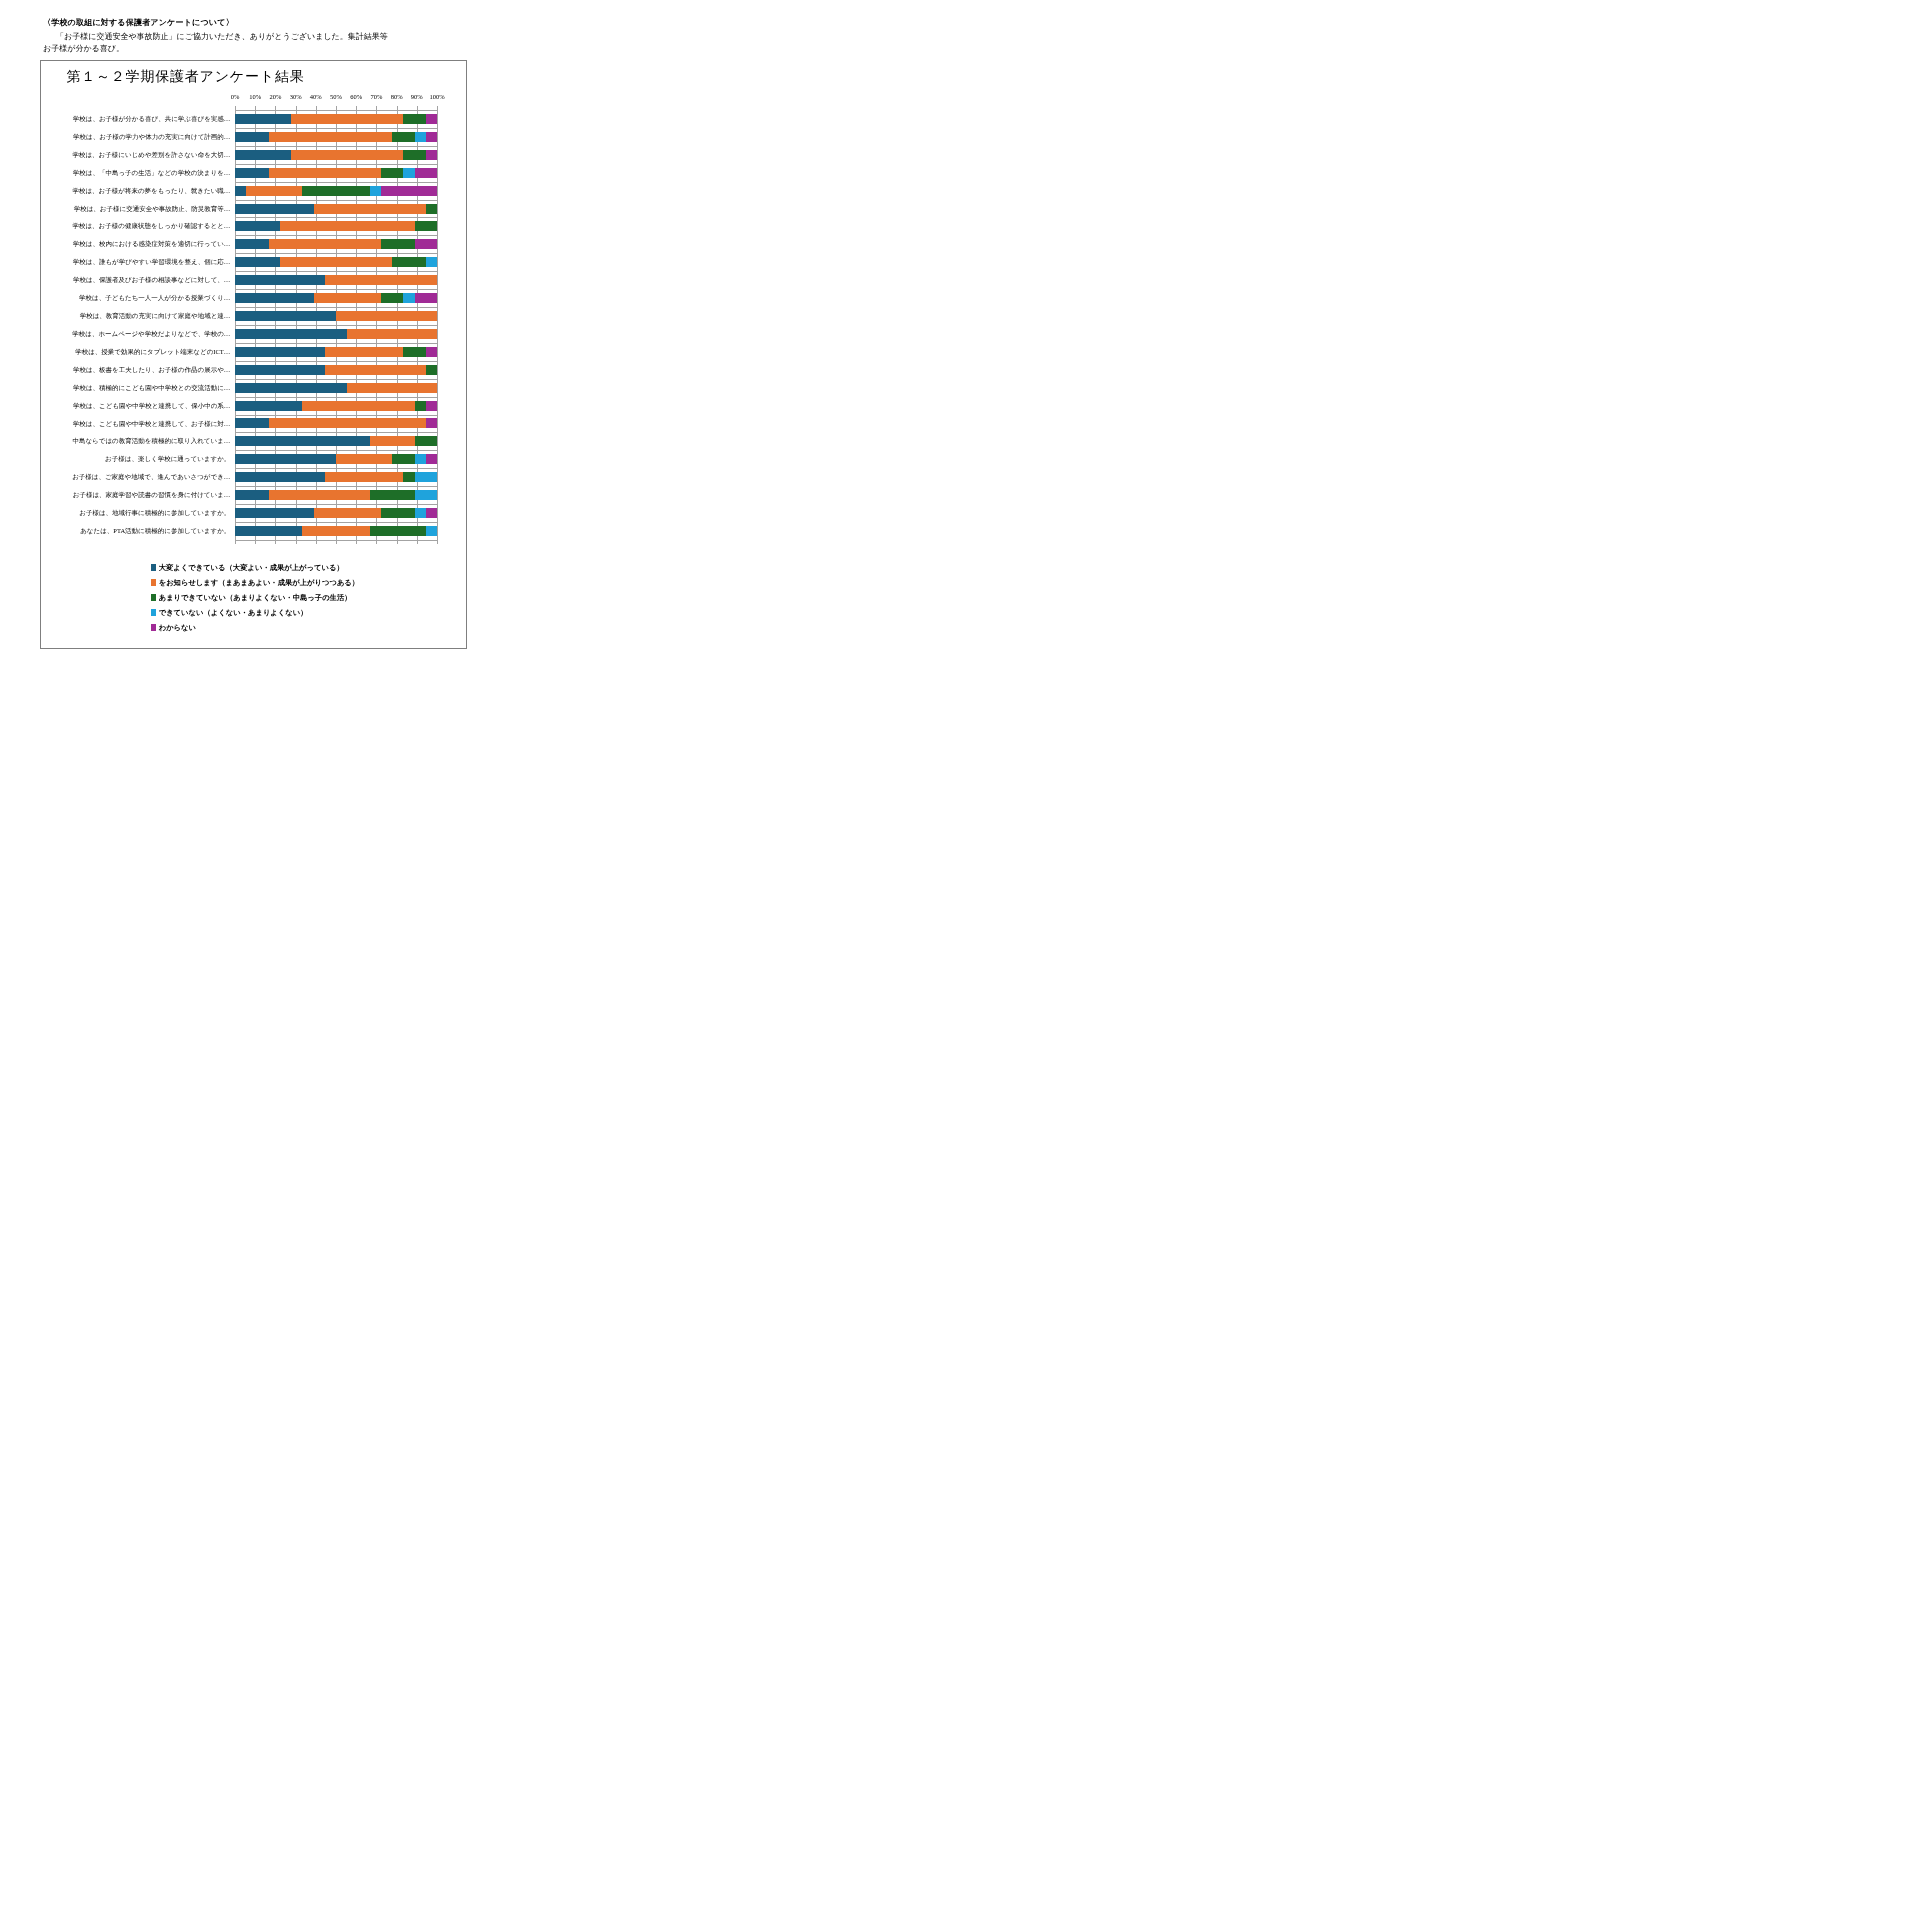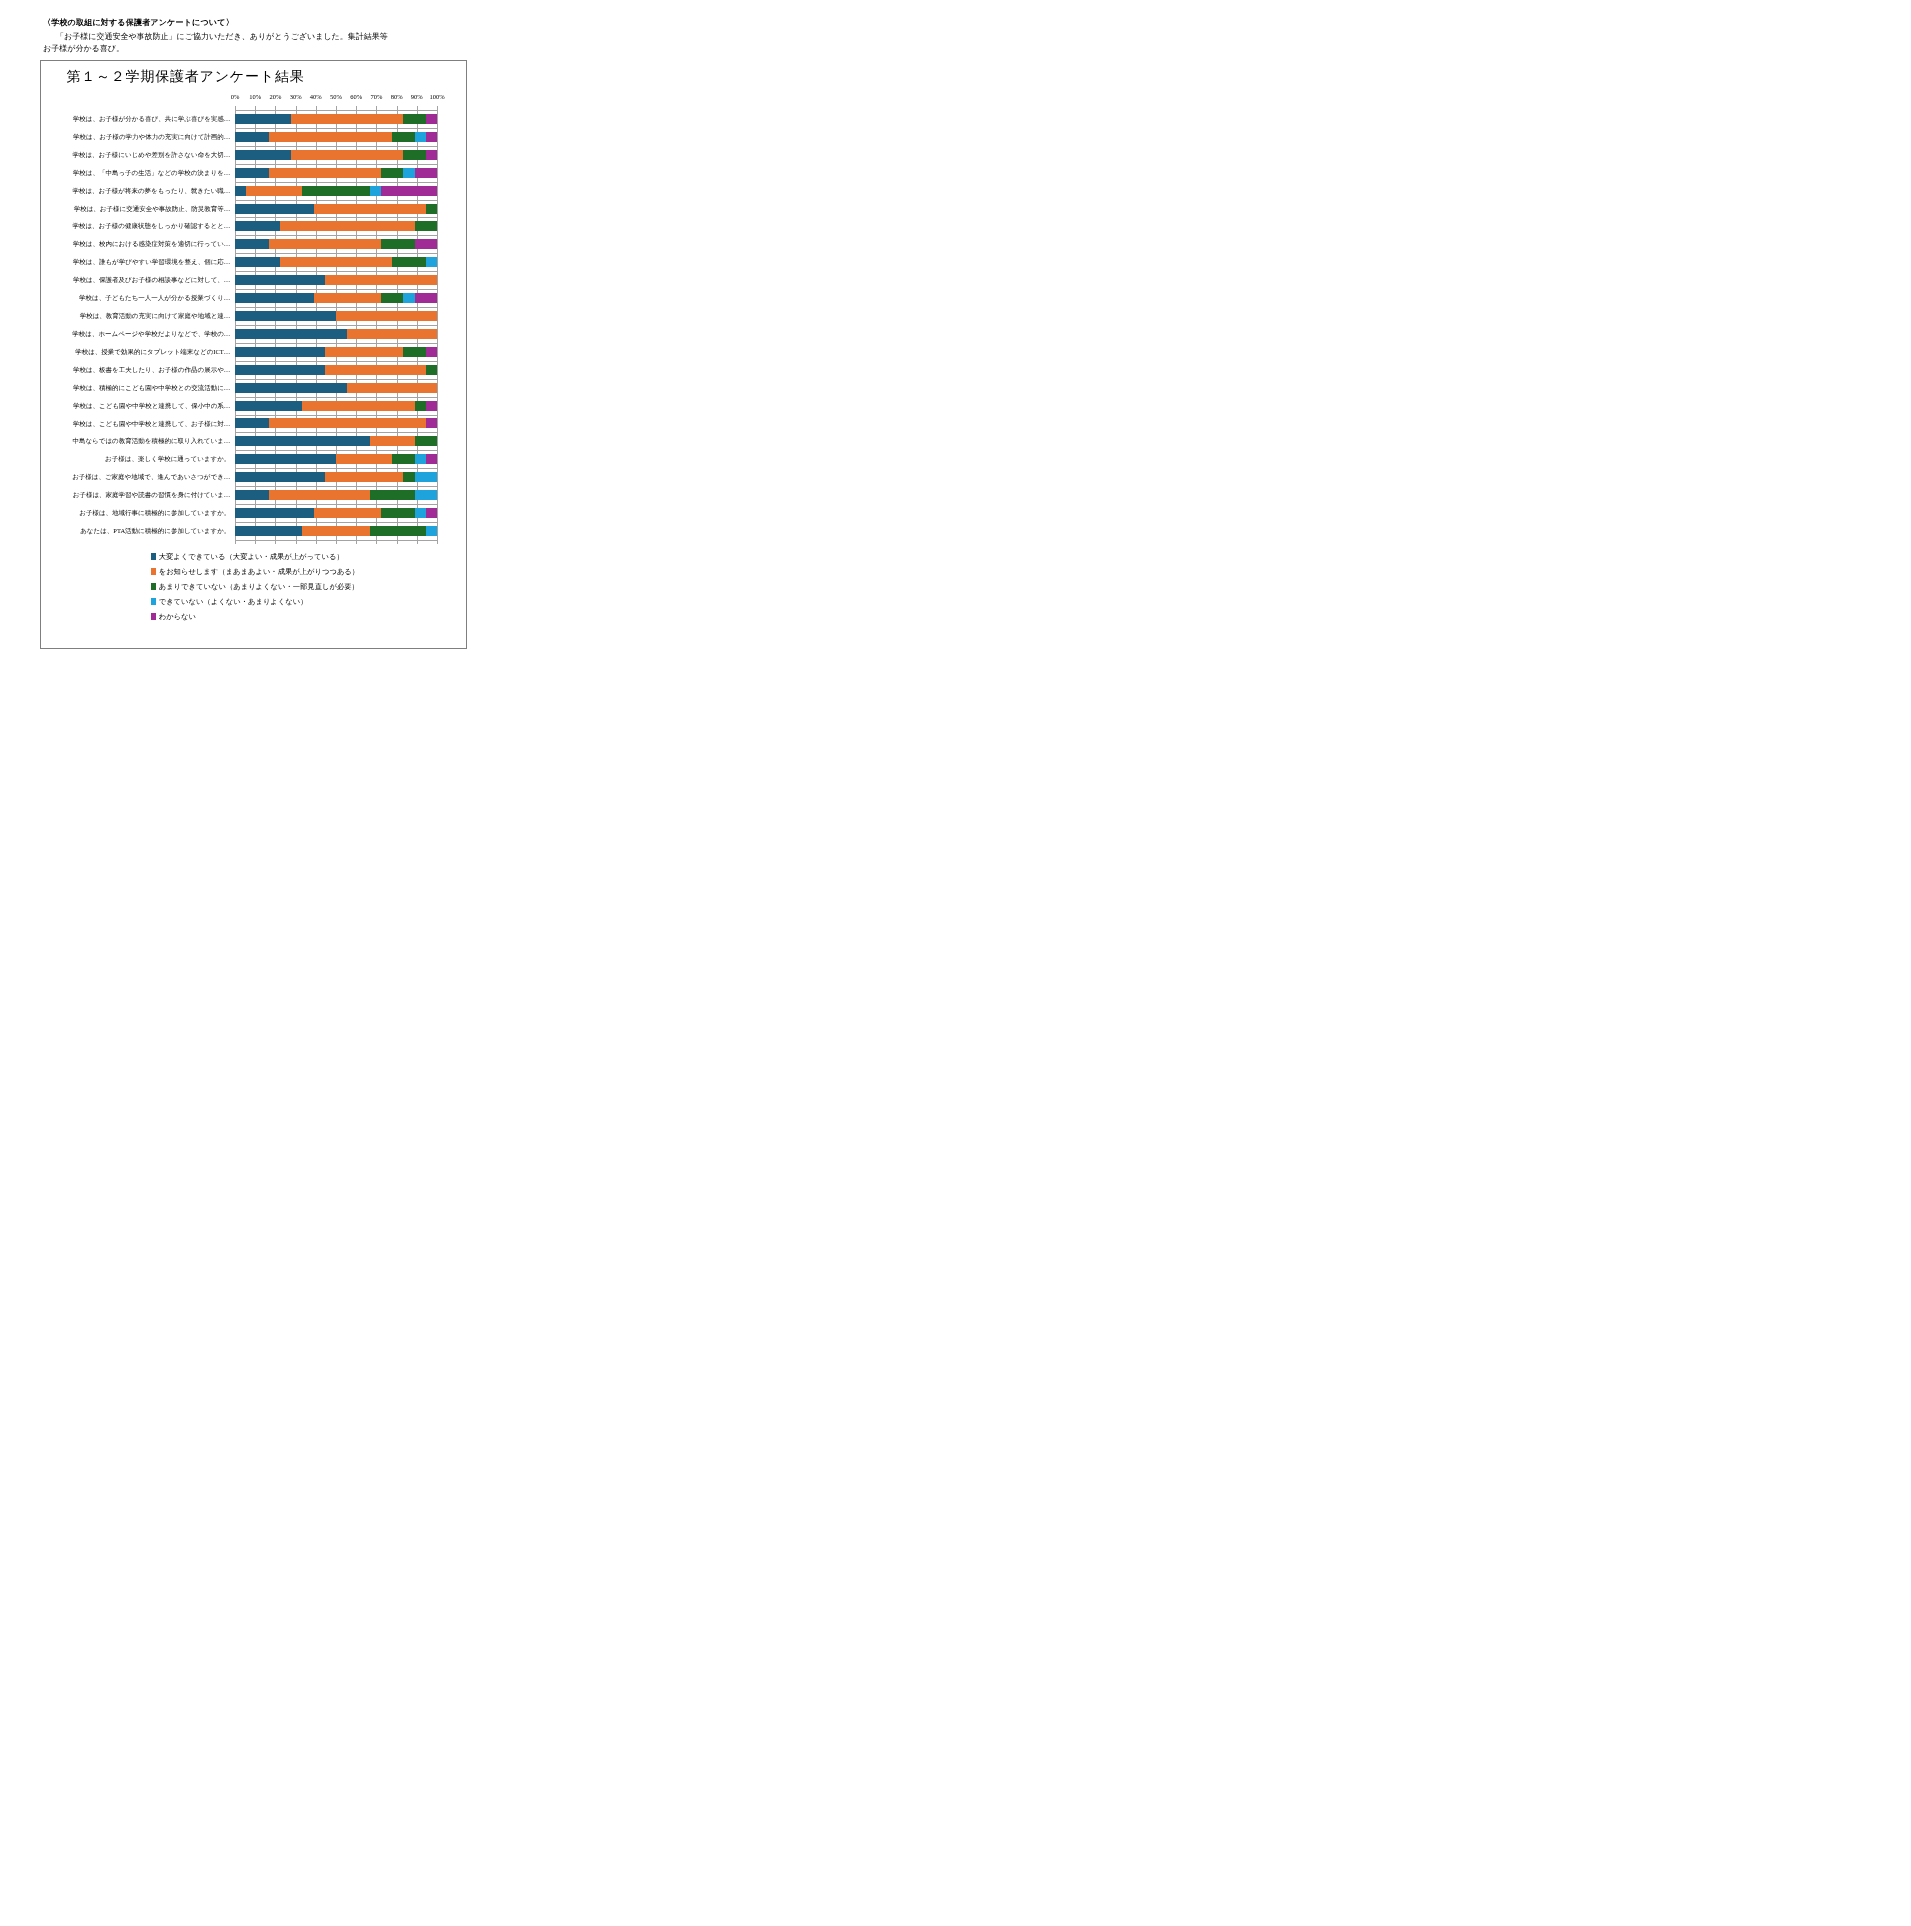--- a/index.html
+++ b/index.html
@@ -50,7 +50,7 @@
     display:flex; overflow:hidden; z-index:2;
   }
   .bar-seg { height:100%; flex:0 0 auto; }
-  .legend { position:absolute; left:110px; top:488px; }
+  .legend { position:absolute; left:110px; top:499px;font-weight:bold; }
   .legend-item { display:flex; align-items:center; height:15px; }
   .legend-swatch { width:5px; height:6.5px; margin-right:2.7px; flex:0 0 auto; }
   .legend-text { font-size:7.3px; white-space:nowrap; }

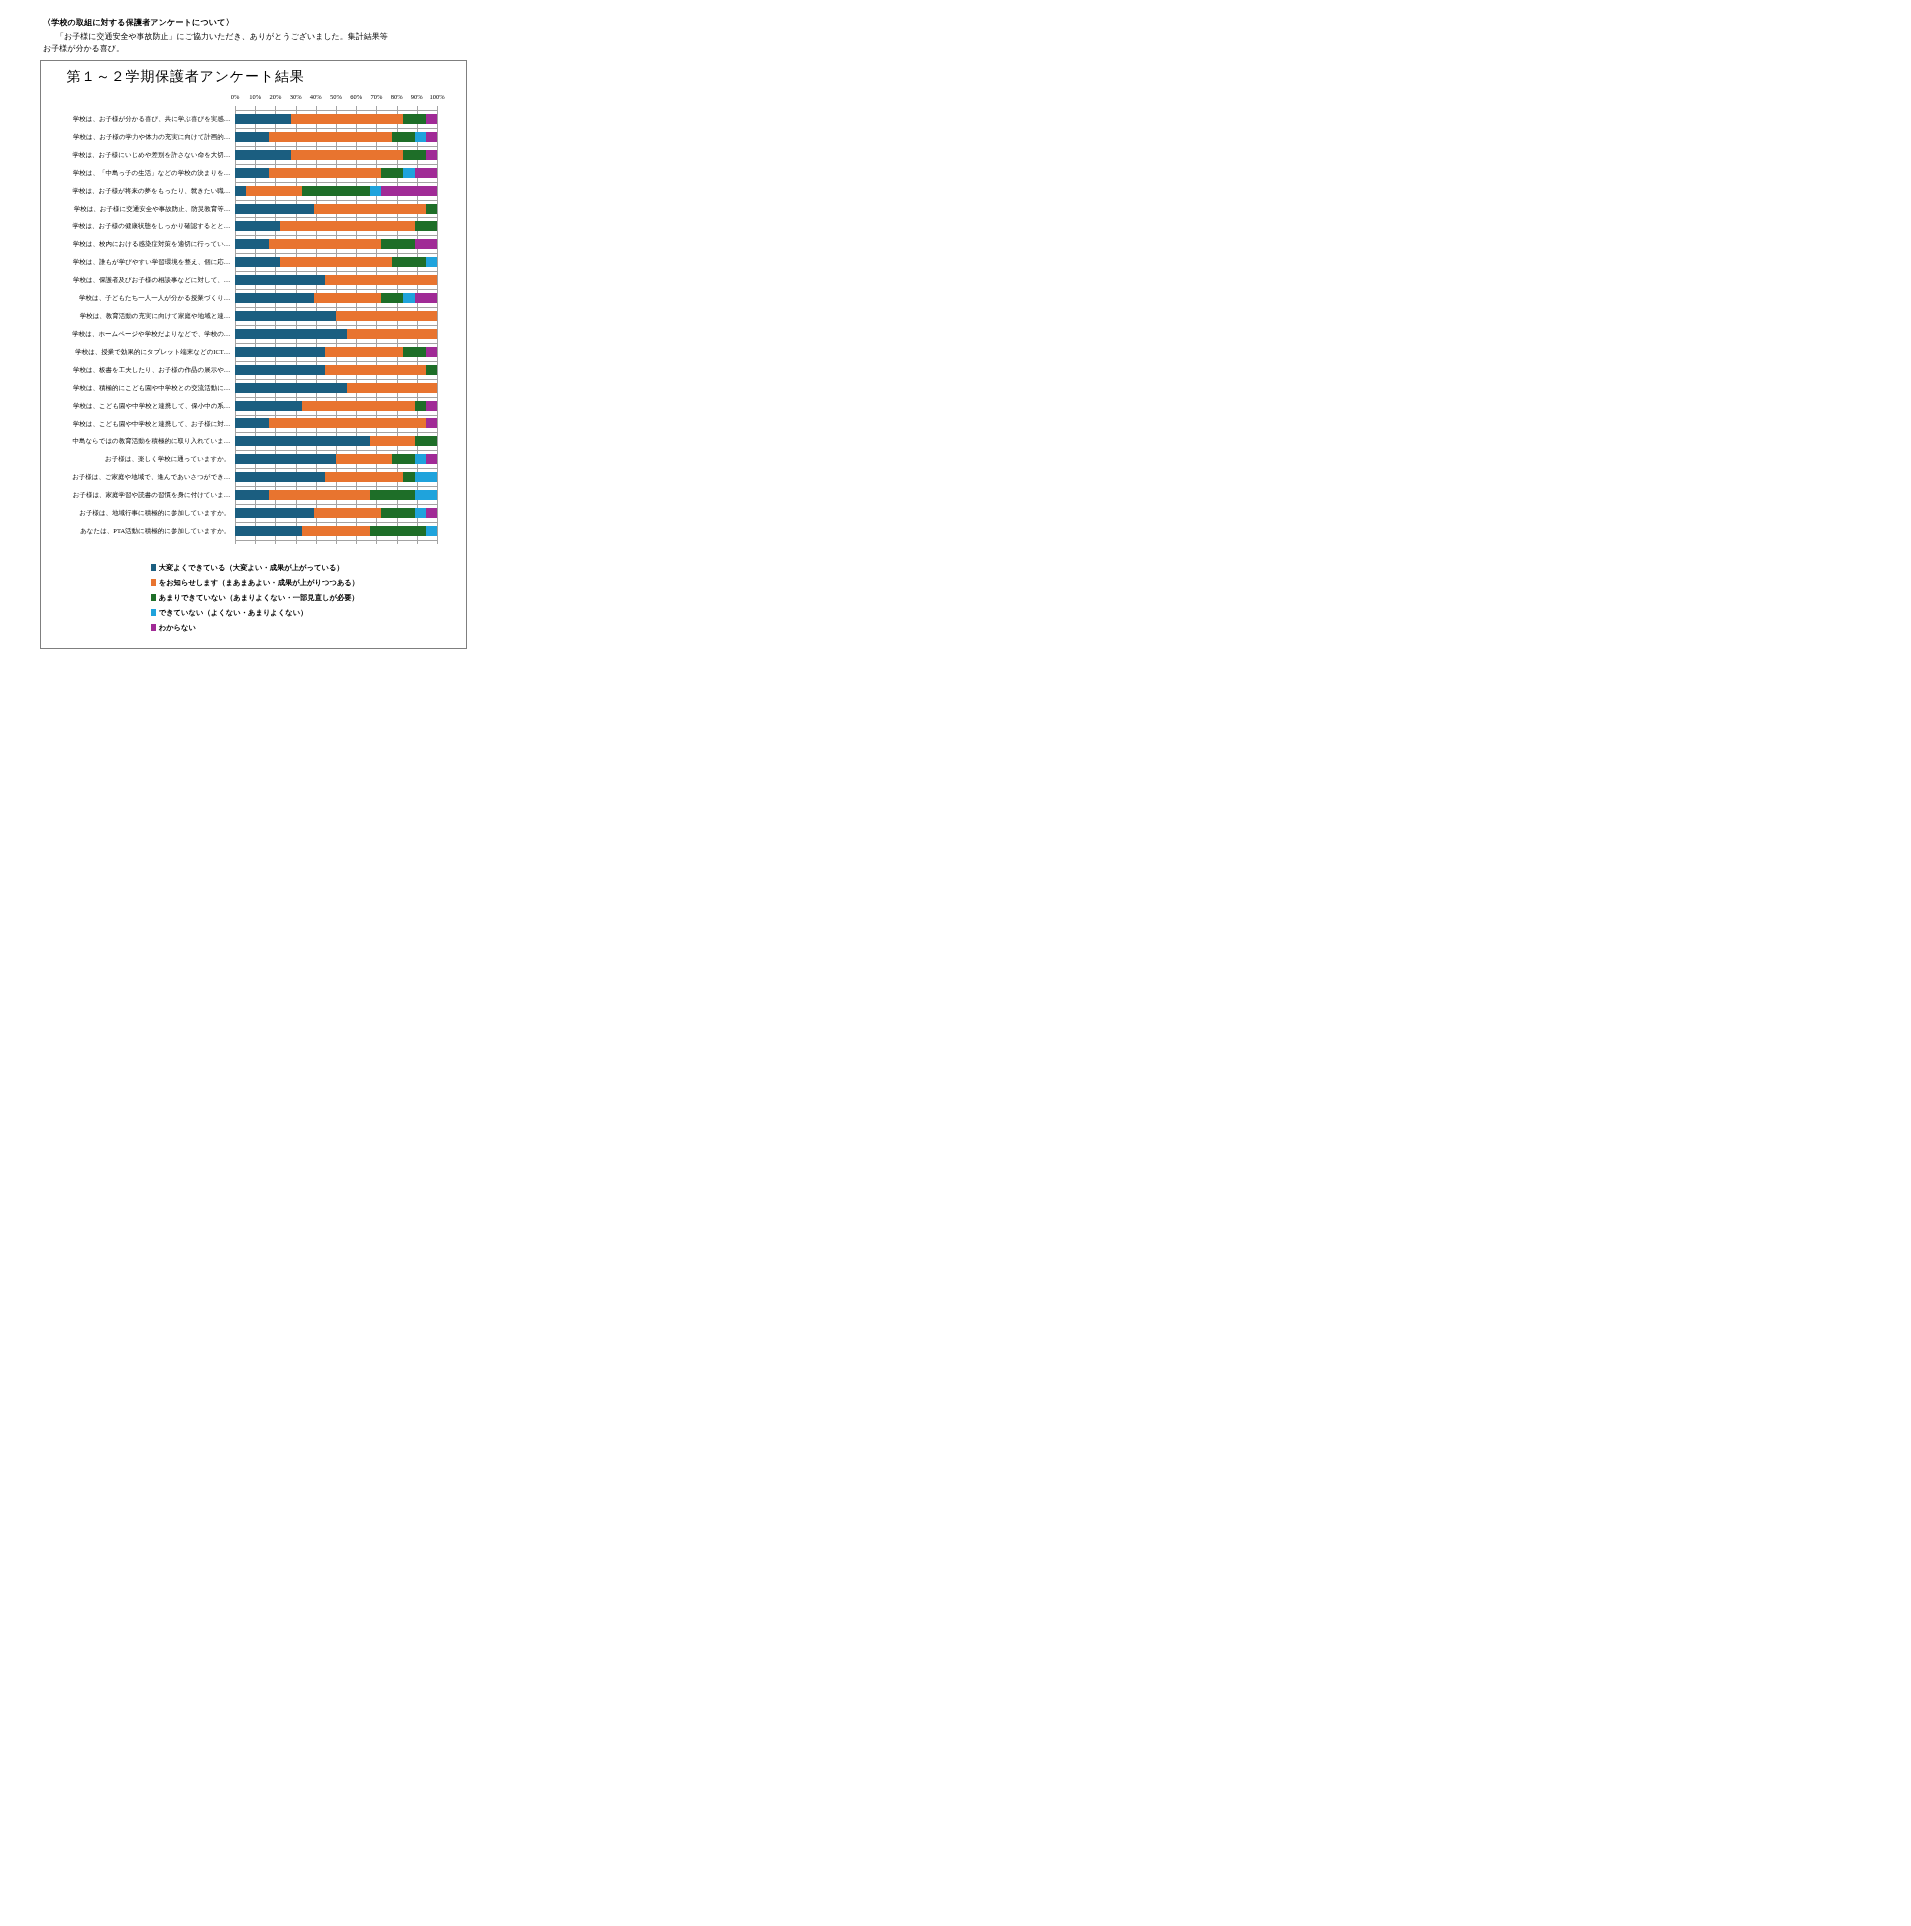--- a/index.html
+++ b/index.html
@@ -298,7 +298,7 @@
         </div>
         <div class="legend-item">
           <span class="legend-swatch" style="background: rgb(30, 110, 40);"></span>
-          <span class="legend-text">あまりできていない（あまりよくない・一部見直しが必要）</span>
+          <span class="legend-text">あまりできていない（あまりよくない・中島っ子の生活）</span>
         </div>
         <div class="legend-item">
           <span class="legend-swatch" style="background: rgb(31, 163, 220);"></span>

